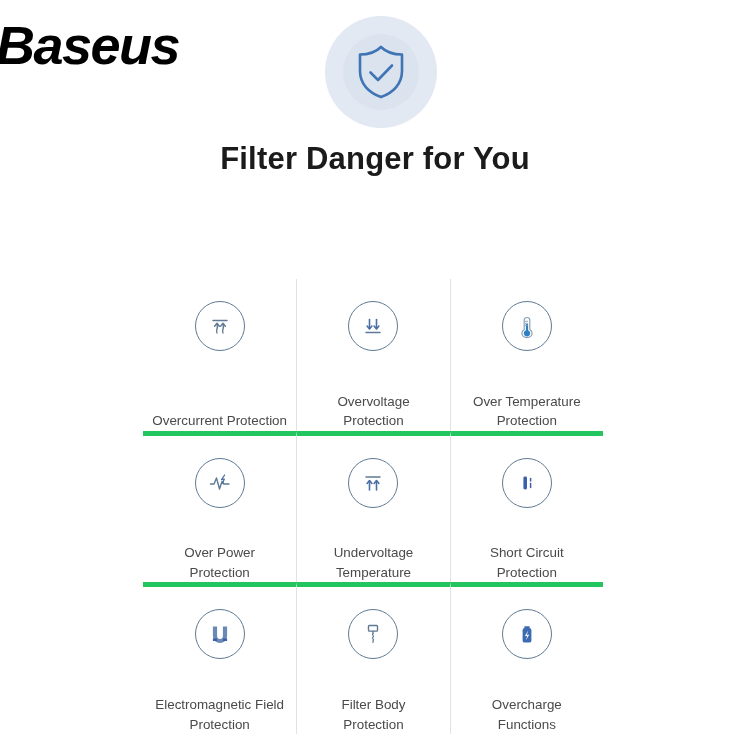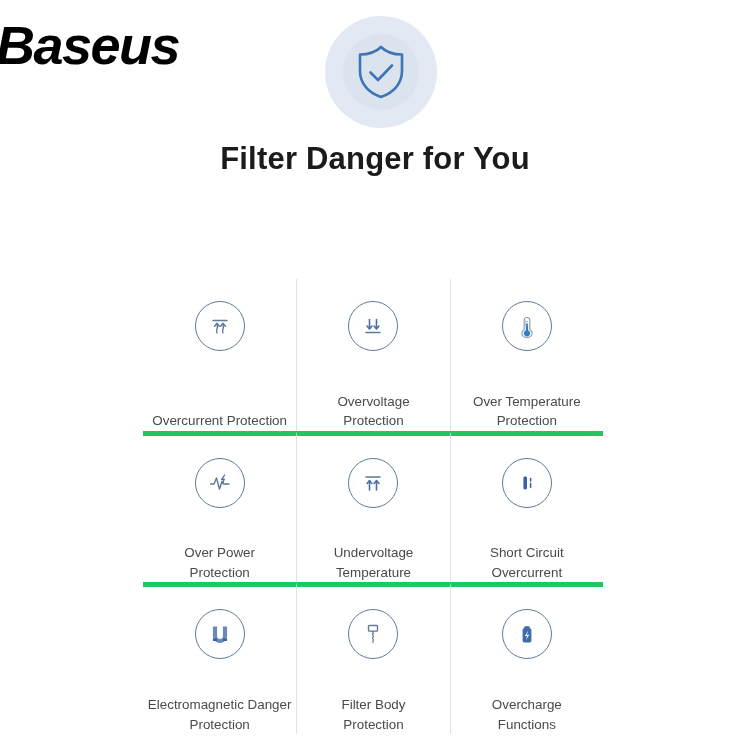--- a/index.html
+++ b/index.html
@@ -239,7 +239,7 @@
       </svg>
     </div>
     <div class="feature-label">Short Circuit
-Overcurrent</div>
+Protection</div>
   </div>
 
   <div class="cell row-2 col-0">

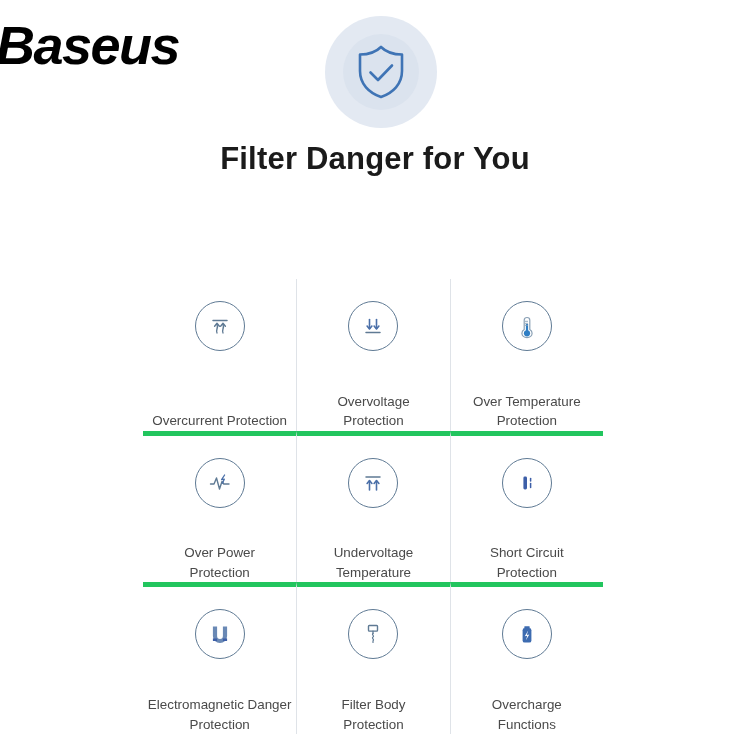--- a/index.html
+++ b/index.html
@@ -250,7 +250,7 @@
         <path d="M17.2 6 L14 11.4 L16.6 11 L14.6 15.4" fill="none" stroke="#ffffff" stroke-width="1.5" stroke-linecap="round" stroke-linejoin="round"></path>
       </svg>
     </div>
-    <div class="feature-label">Electromagnetic Danger
+    <div class="feature-label">Electromagnetic Field
 Protection</div>
   </div>
 

